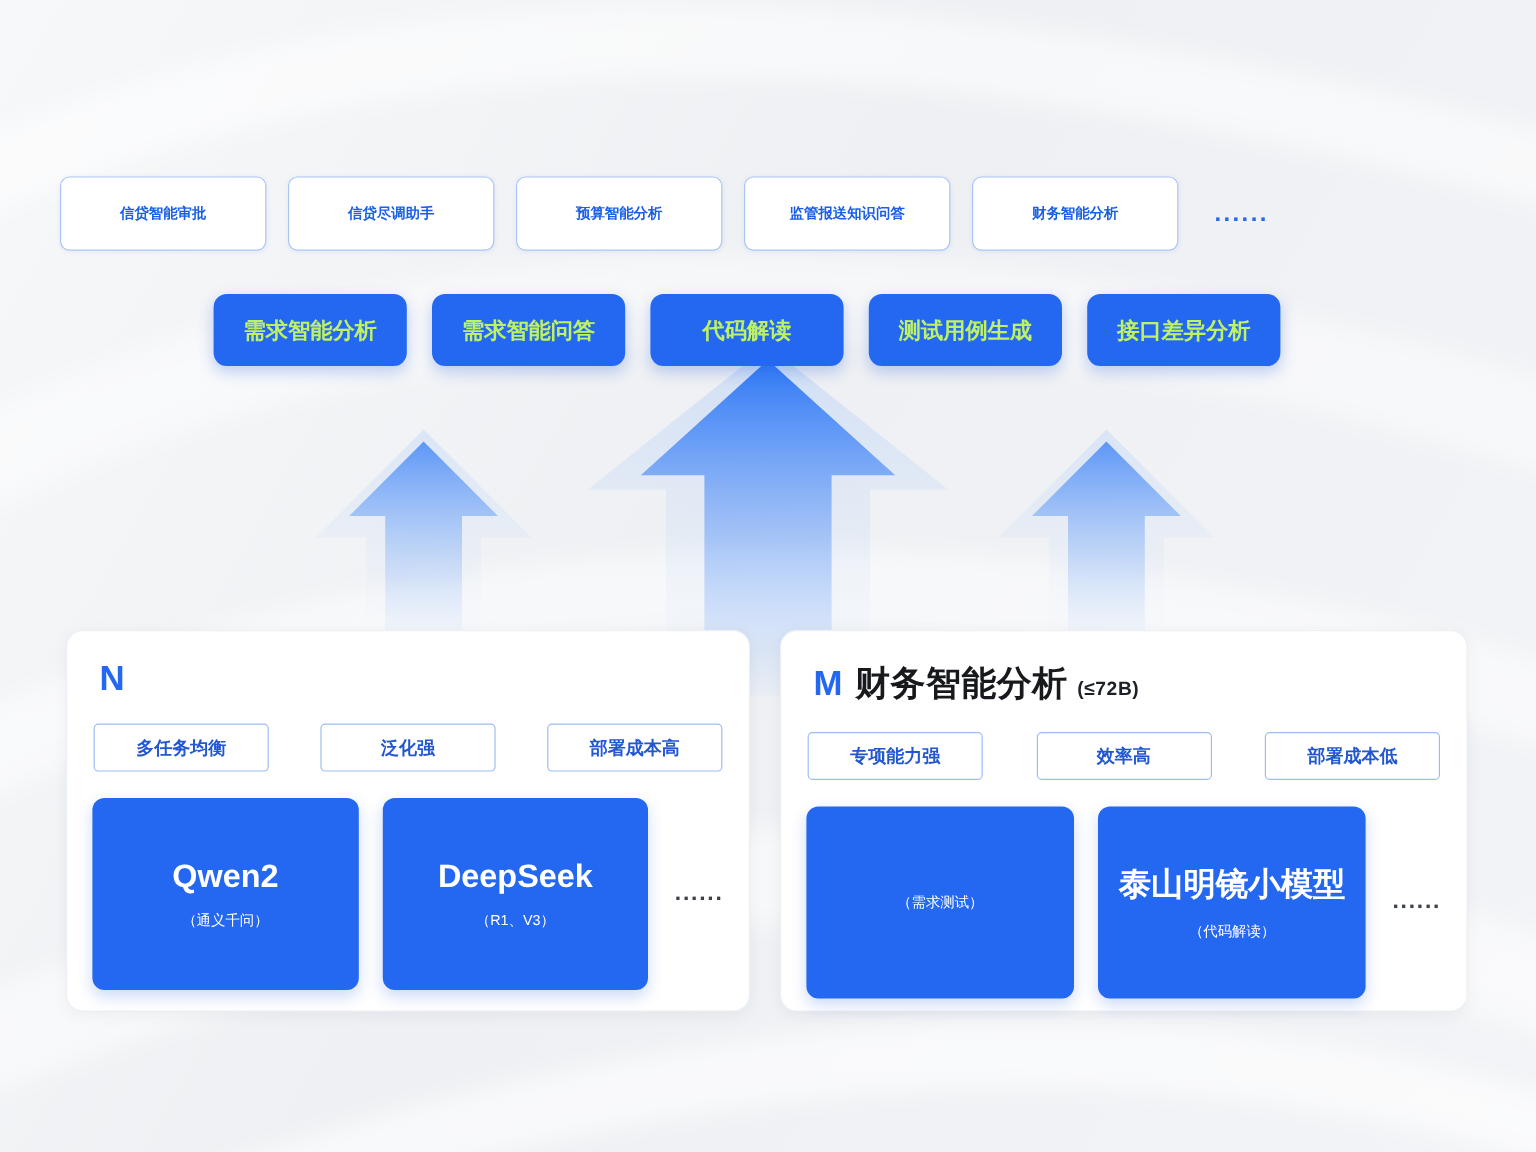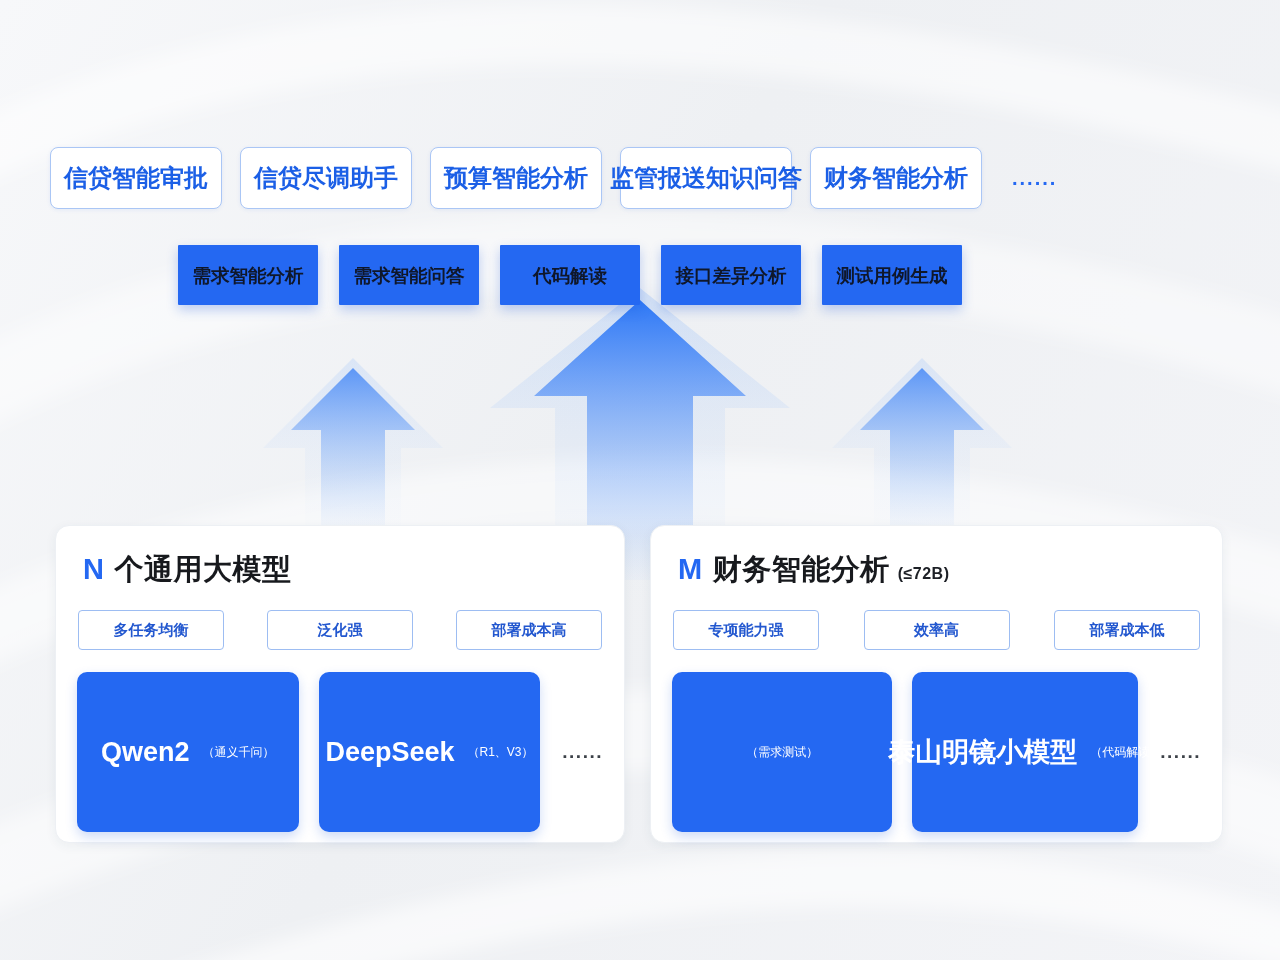--- a/index.html
+++ b/index.html
@@ -33,7 +33,7 @@
     border:1.5px solid var(--box-border);
     border-radius:8px;
     color:var(--accent-dark);
-    font-size:24px;font-weight:700;
+    font-size:12px;font-weight:700;
     display:flex;align-items:center;justify-content:center;
     box-shadow:0 1px 4px rgba(30,90,220,.08);
     white-space:nowrap;

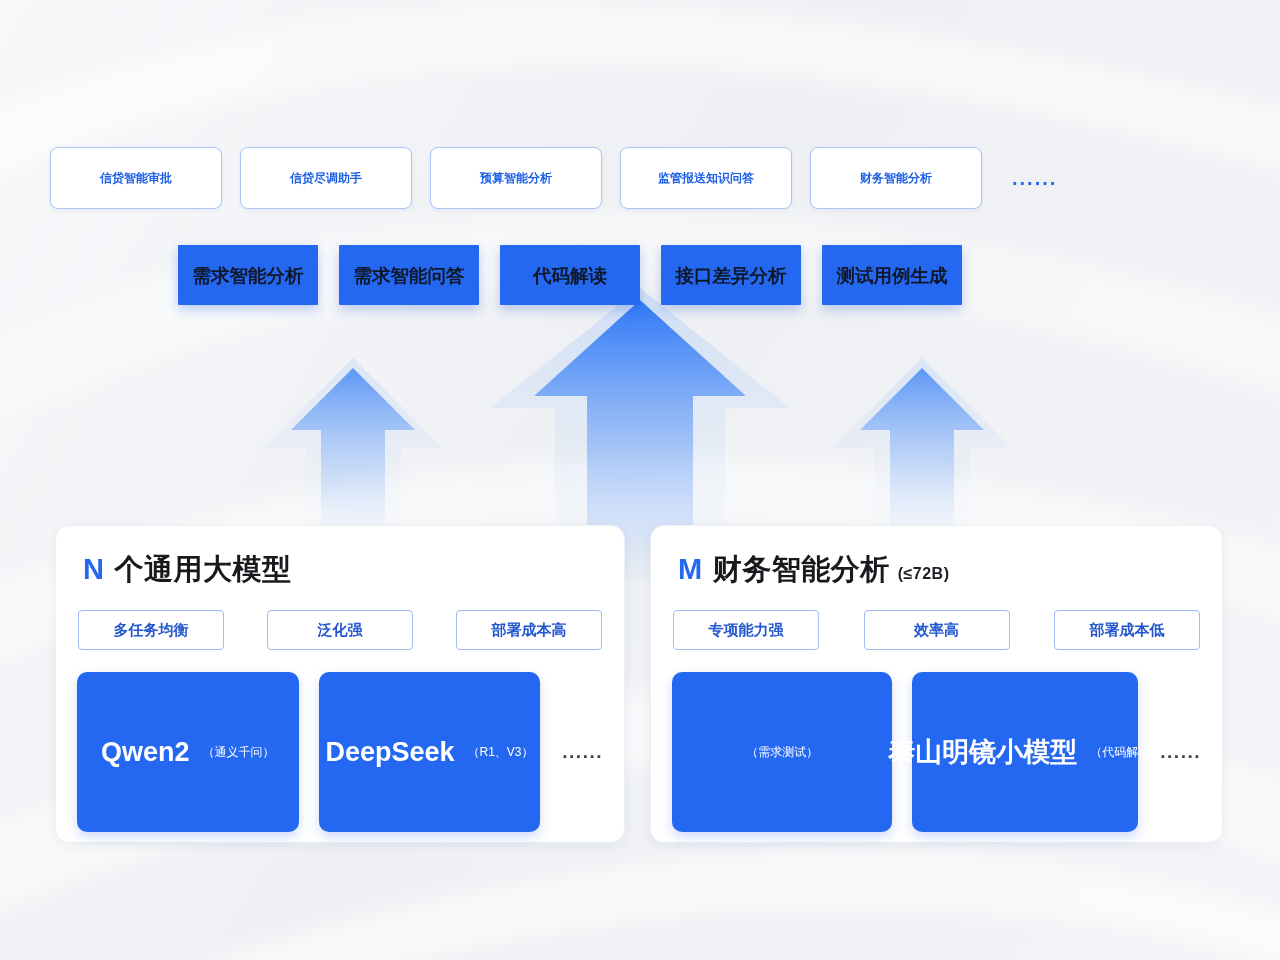--- a/index.html
+++ b/index.html
@@ -49,10 +49,10 @@
     display:flex;gap:21px;
   }
   .tool-box{
-    width:140px;height:60px;
+    width:161px;height:60px;
     background:var(--accent);
-    border-radius:1px;
-    color:#0f172a;
+    border-radius:11px;
+    color:#bef264;
     font-size:18.5px;font-weight:700;
     display:flex;align-items:center;justify-content:center;
     box-shadow:0 5px 12px rgba(32,90,220,.28);

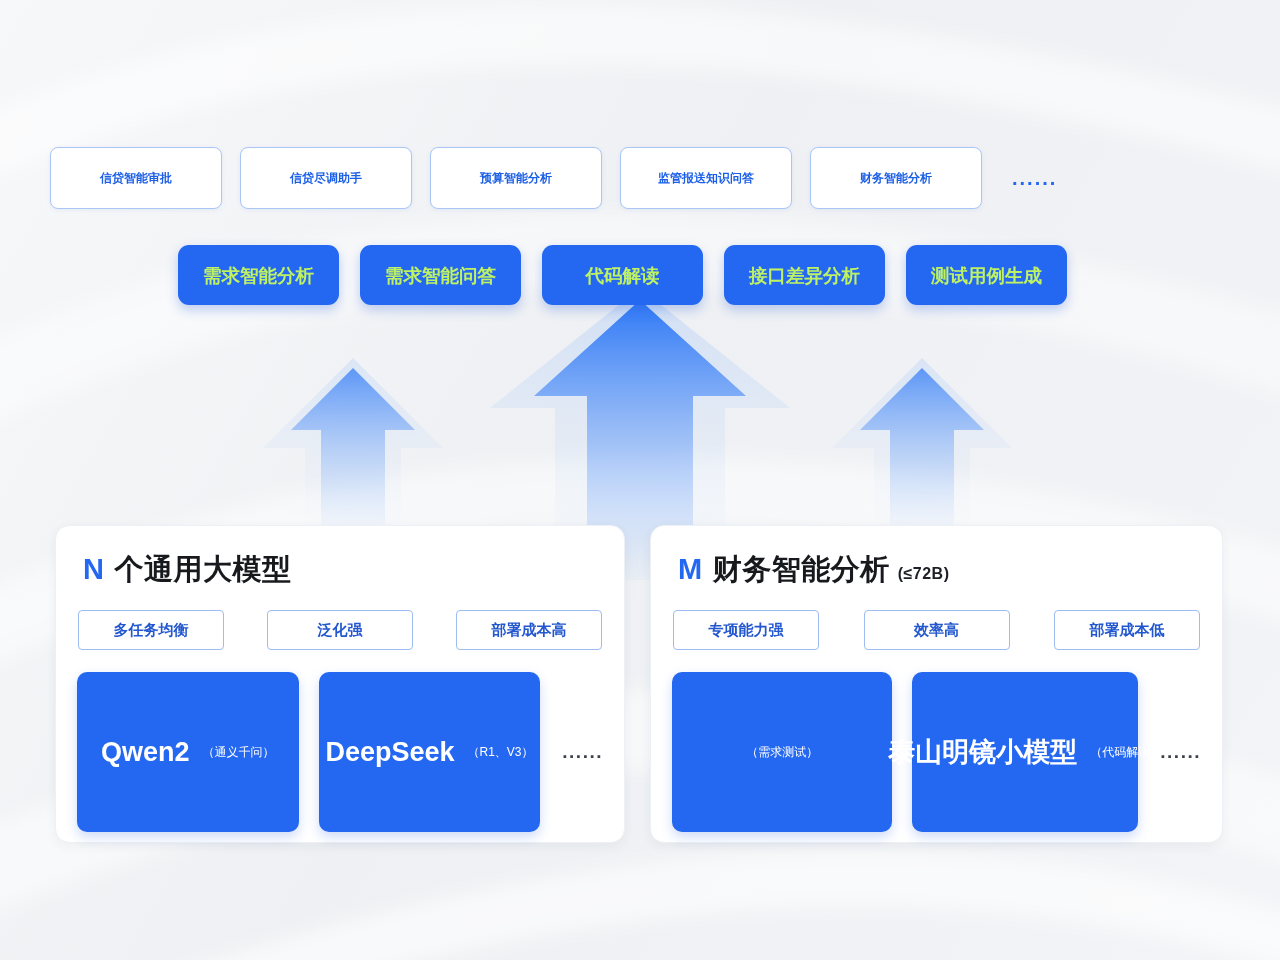--- a/index.html
+++ b/index.html
@@ -174,8 +174,8 @@
     <div class="tool-box">需求智能分析</div>
     <div class="tool-box">需求智能问答</div>
     <div class="tool-box">代码解读</div>
+    <div class="tool-box">测试用例生成</div>
     <div class="tool-box">接口差异分析</div>
-    <div class="tool-box">测试用例生成</div>
   </div>
 
   <div class="card card-left">

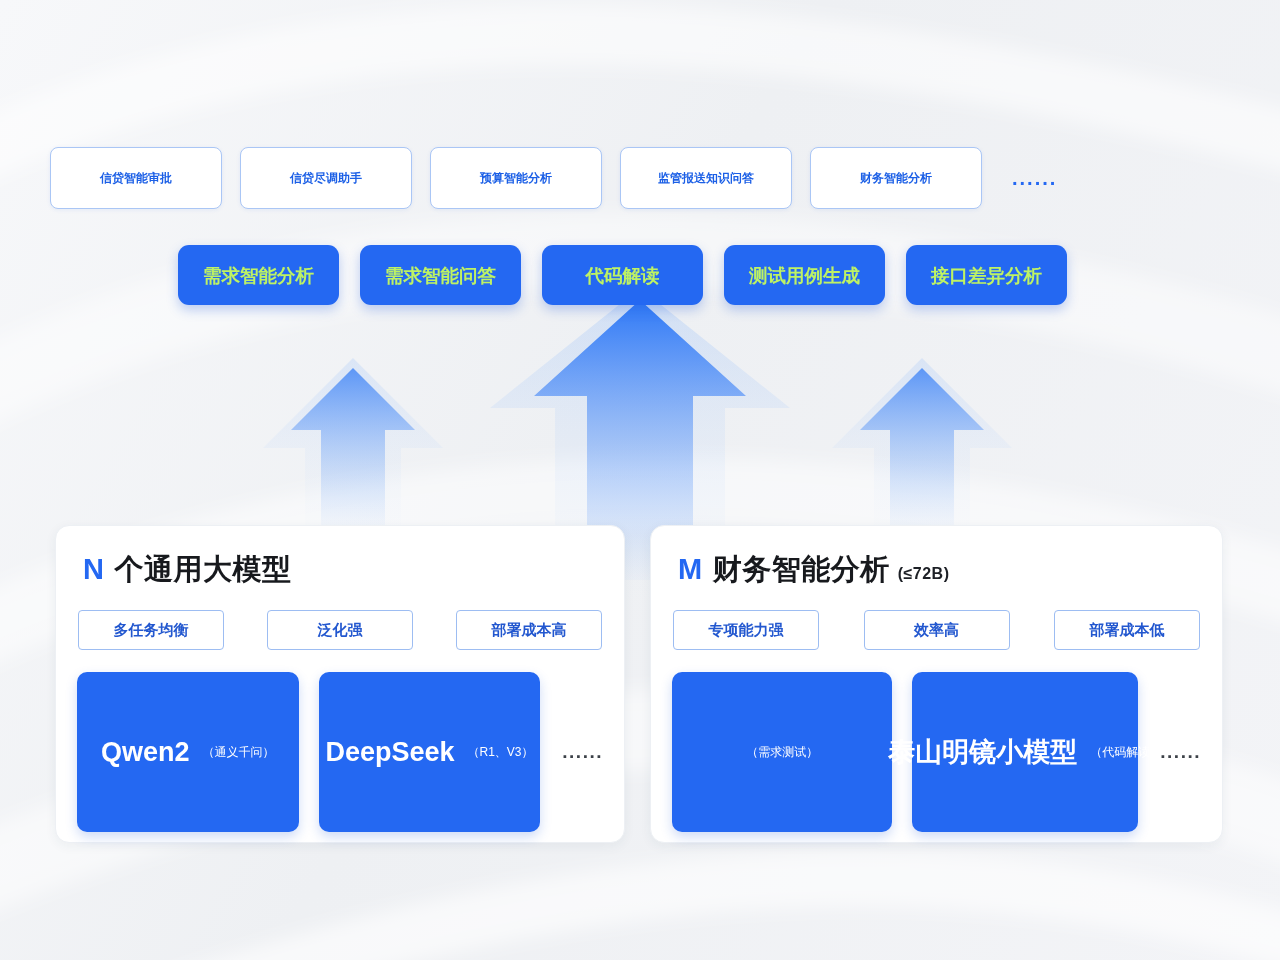--- a/index.html
+++ b/index.html
@@ -181,7 +181,6 @@
   <div class="card card-left">
     <div class="card-title">
       <span class="t-prefix">N</span>
-      <span class="t-rest">个通用大模型</span>
     </div>
     <div class="tag-row">
       <div class="tag">多任务均衡</div>

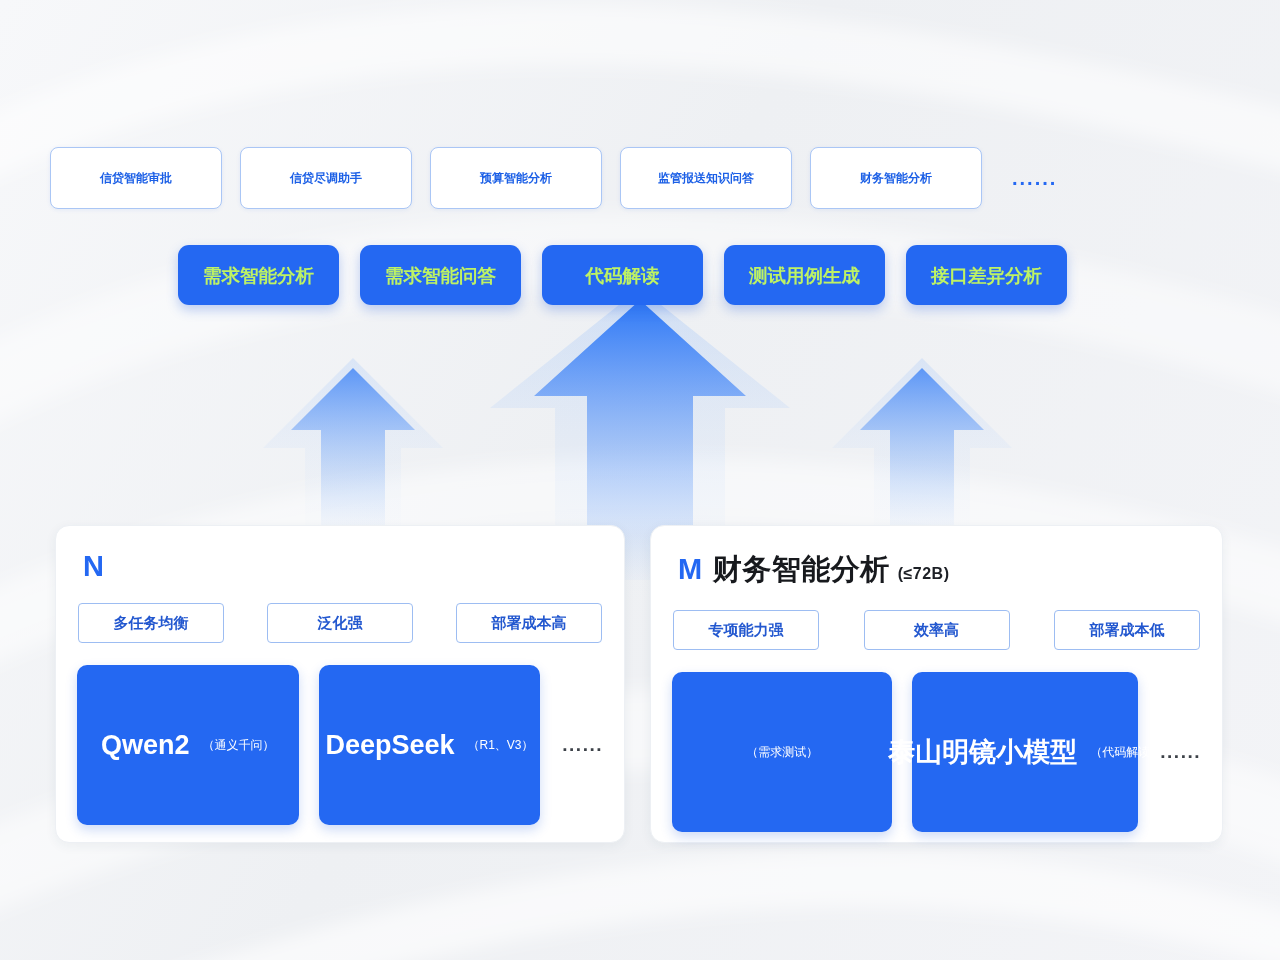--- a/index.html
+++ b/index.html
@@ -106,7 +106,7 @@
     background:var(--accent);
     border-radius:10px;
     color:#ffffff;
-    display:flex;flex-direction:row;align-items:center;justify-content:center;
+    display:flex;flex-direction:column;align-items:center;justify-content:center;
     gap:13px;
     box-shadow:0 5px 12px rgba(32,90,220,.22);
   }

